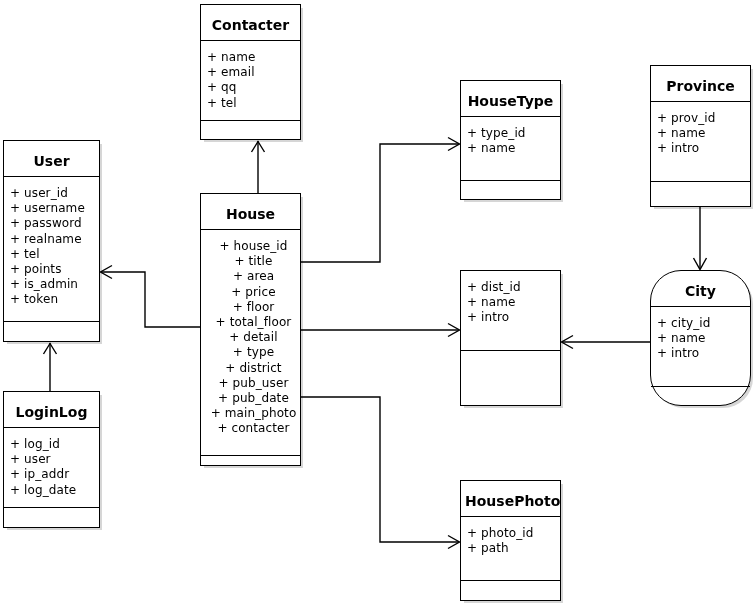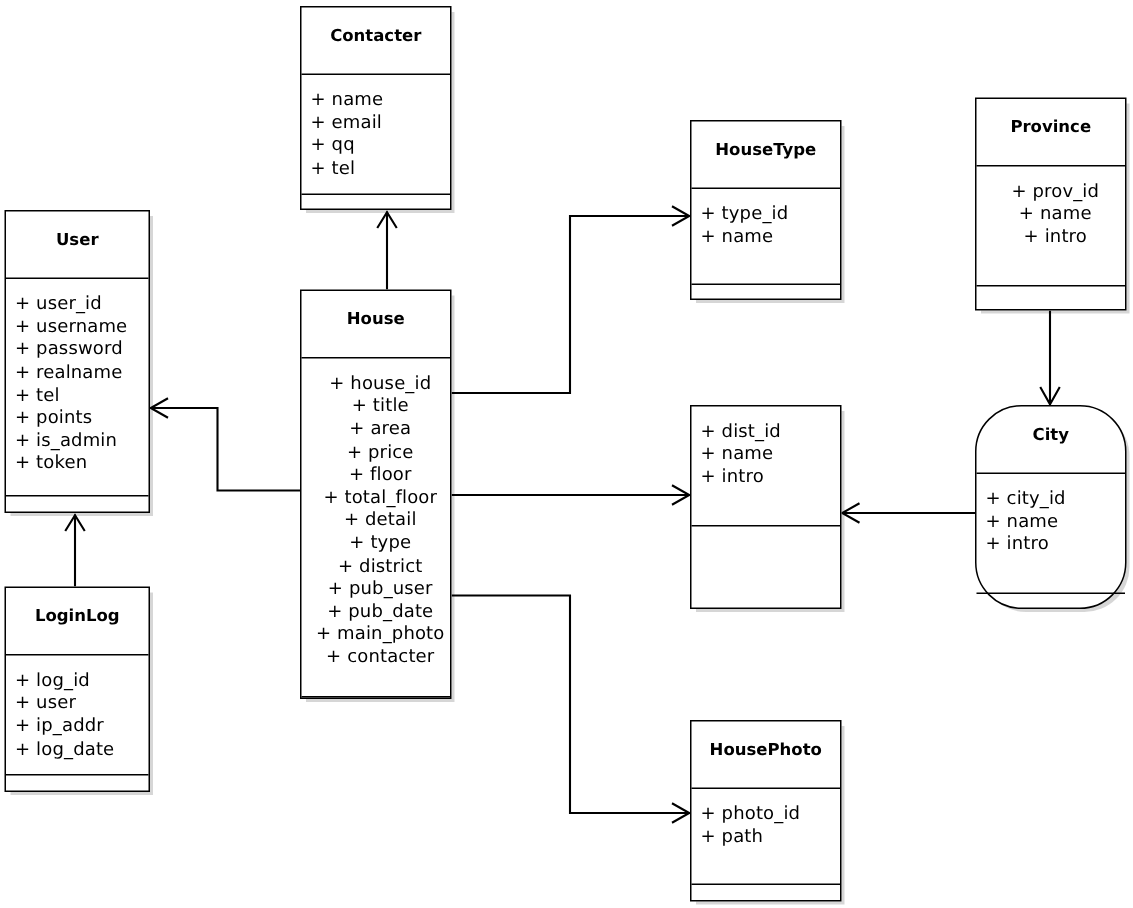--- a/index.html
+++ b/index.html
@@ -40,11 +40,11 @@
   }
   .uml-title {
     font-weight: bold;
-    font-size: 11px;
+    font-size: 14px;
     color: #000000;
     text-align: center;
     line-height: 1;
-    padding: 13px 4px 20px 4px;
+    padding: 13px 4px 8px 4px;
     border-bottom: 1px solid #000000;
     box-sizing: border-box;
     white-space: nowrap;

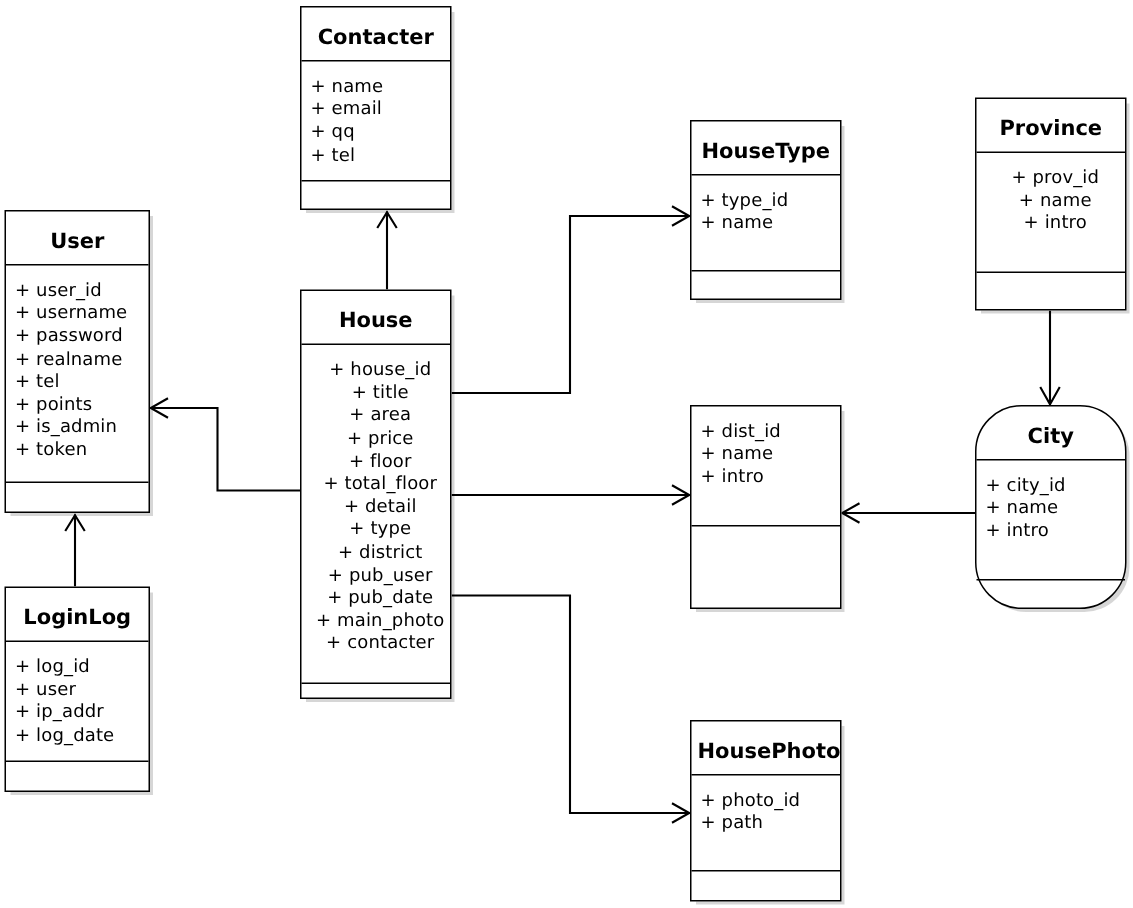--- a/index.html
+++ b/index.html
@@ -203,7 +203,7 @@
 
   <div class="uml-class" style="left:650px; top:65px; width:101px; height:142px;">
     <div class="uml-title">Province</div>
-    <div class="uml-attrs" style="height:80px; flex:0 0 80px;text-align:center;">
+    <div class="uml-attrs" style="height:80px; flex:0 0 80px;">
       <div class="uml-attr">+ prov_id</div>
       <div class="uml-attr">+ name</div>
       <div class="uml-attr">+ intro</div>

